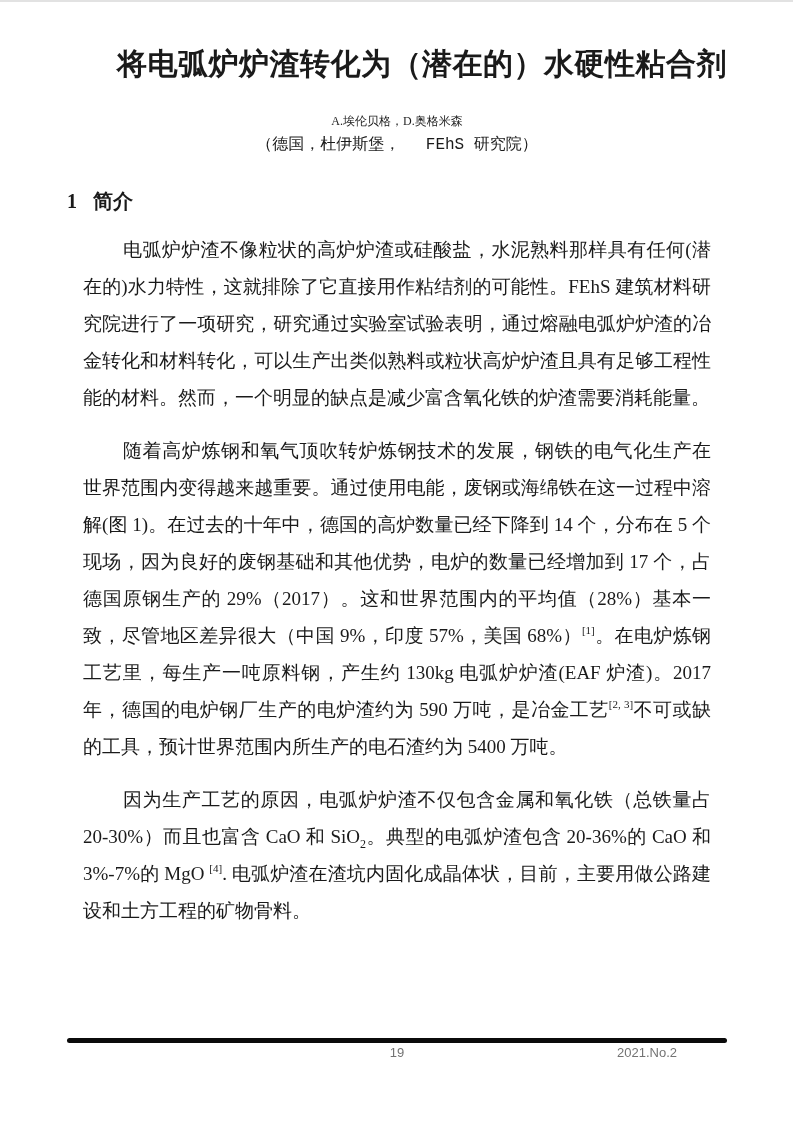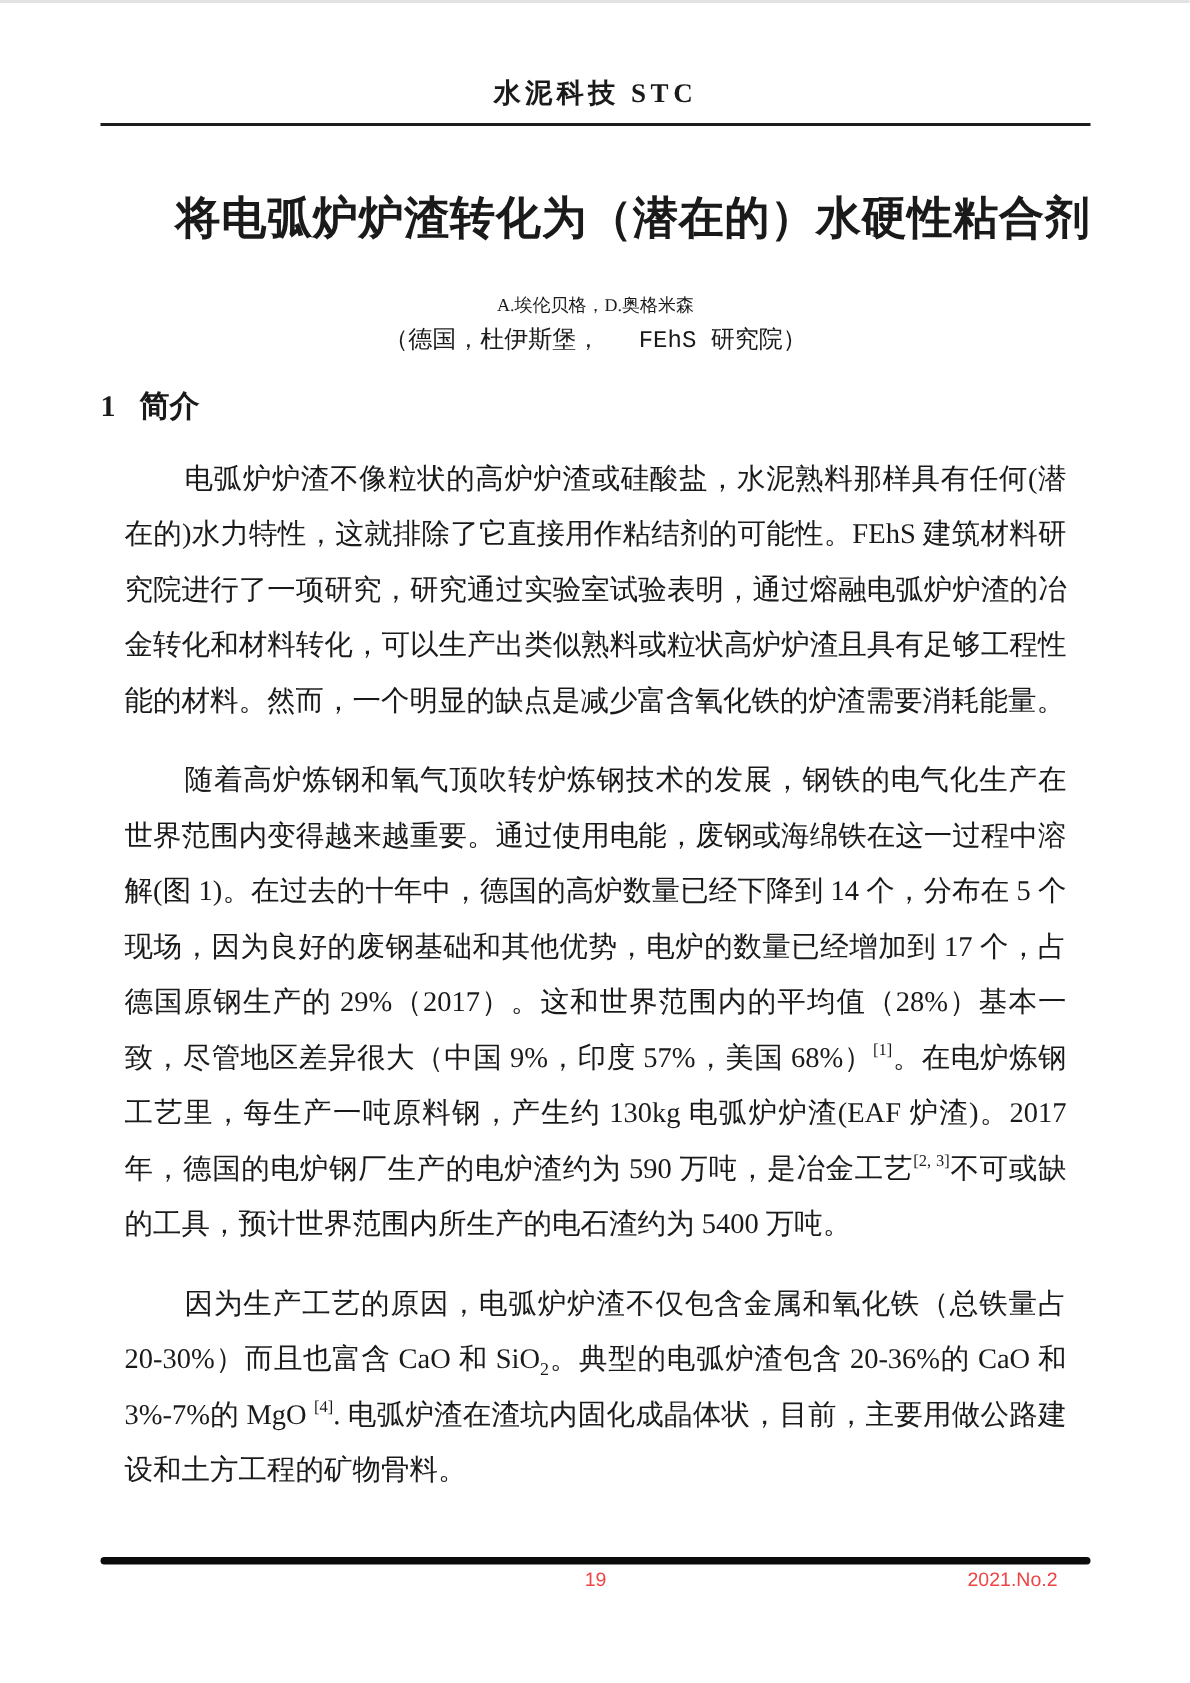--- a/index.html
+++ b/index.html
@@ -122,10 +122,6 @@
 
 <div class="content">
 
-  <header>
-    <div class="journal-name">水泥科技 STC</div>
-    <div class="header-rule"></div>
-  </header>
 
   <h1 class="article-title">将电弧炉炉渣转化为（潜在的）水硬性粘合剂</h1>
 

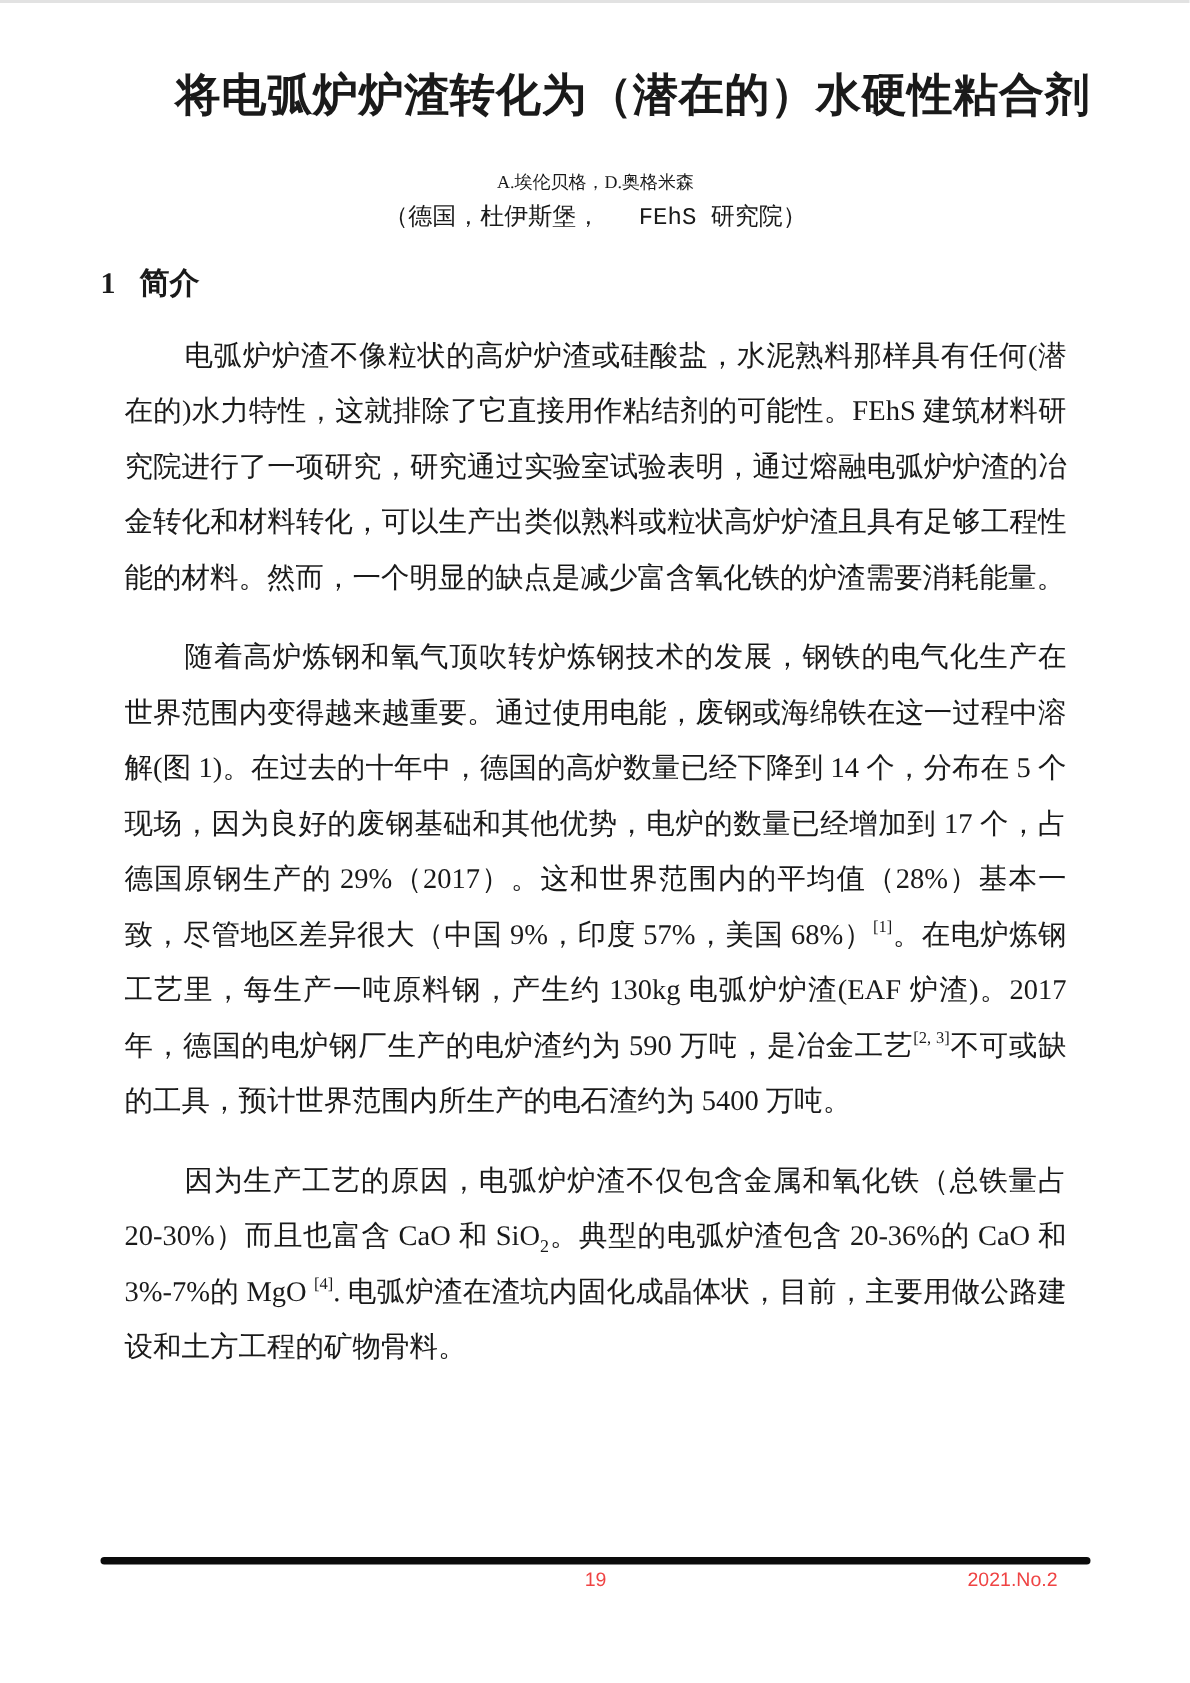--- a/index.html
+++ b/index.html
@@ -56,7 +56,7 @@
     font-family: Liberation Mono, monospace;
   }
   h2.sec-heading {
-    margin: 19px 0 6px 0;
+    margin: 31px 0 6px 0;
     font-size: 20px;
     line-height: 28px;
     font-weight: bold;

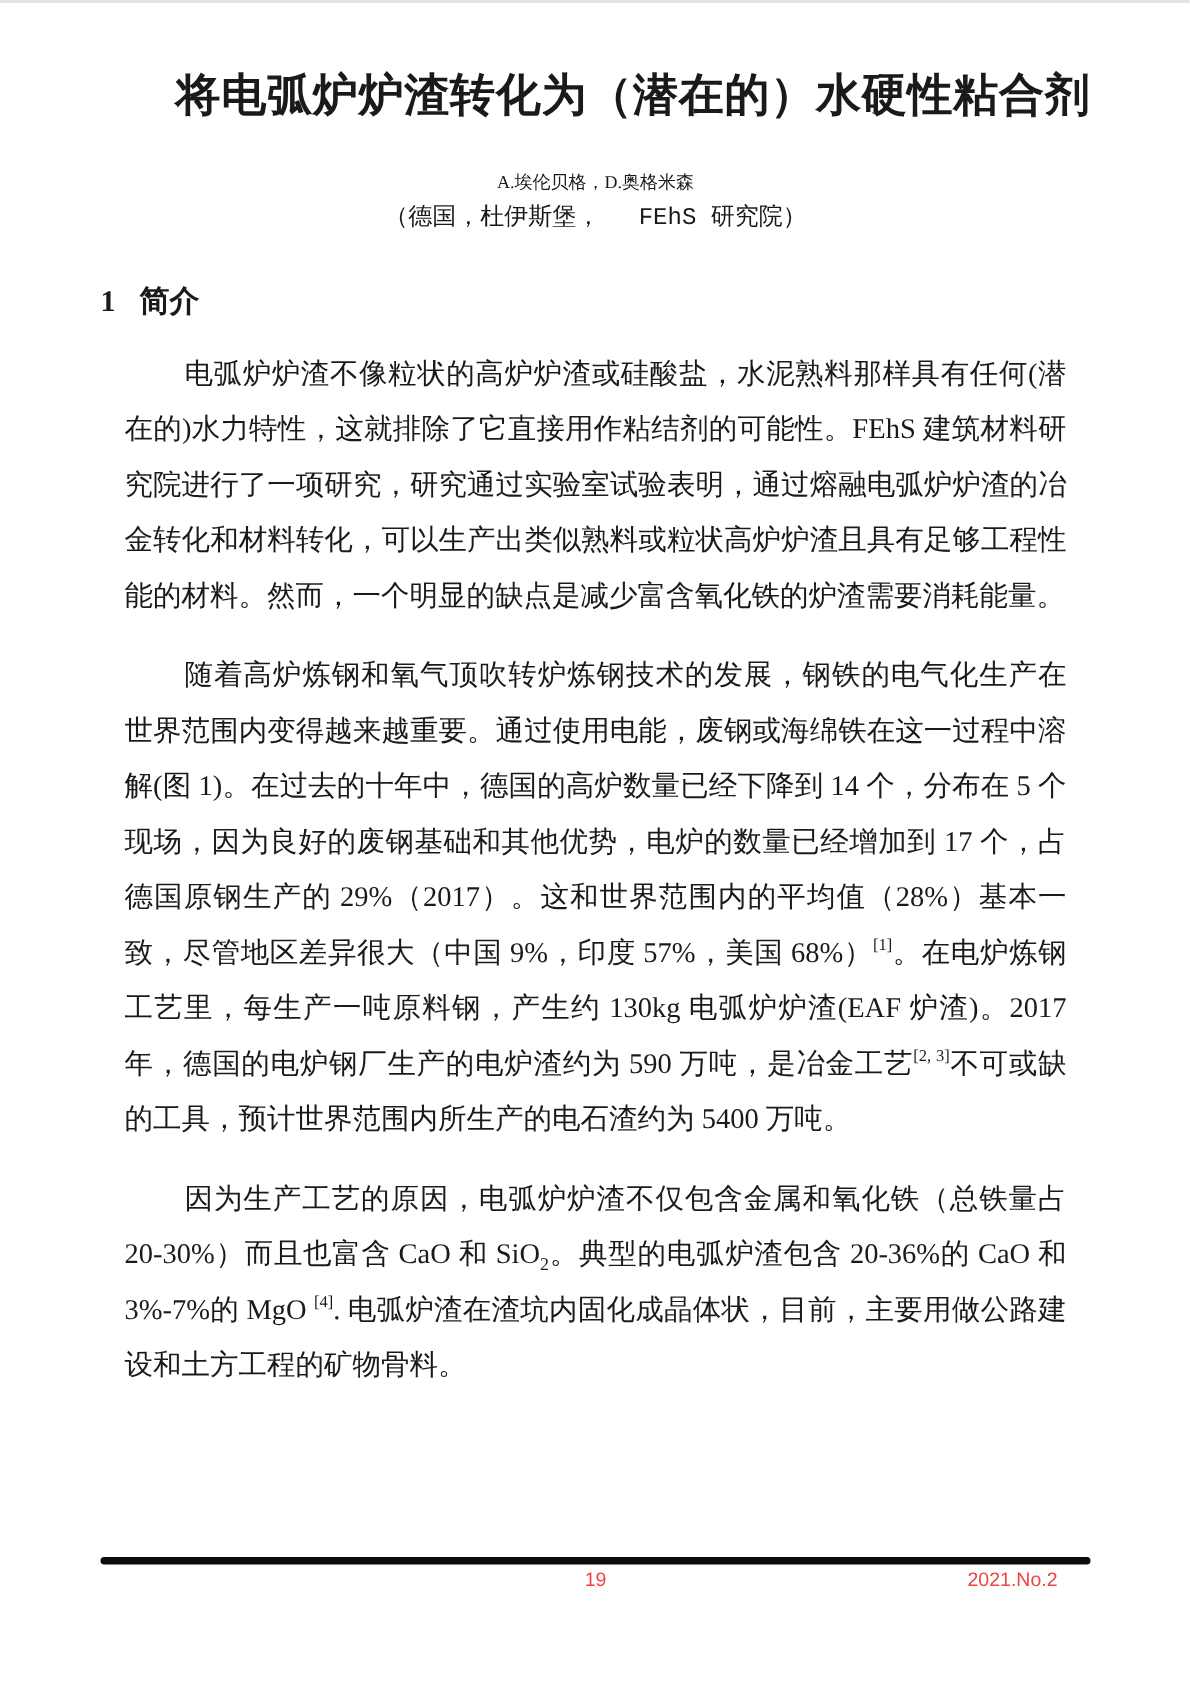--- a/index.html
+++ b/index.html
@@ -103,7 +103,7 @@
     margin-top: 2px;
     font-family: "Liberation Sans", sans-serif;
     font-size: 13px;
-    color: #ef4444;
+    color: #737373;
   }
   .page-number {
     position: absolute;

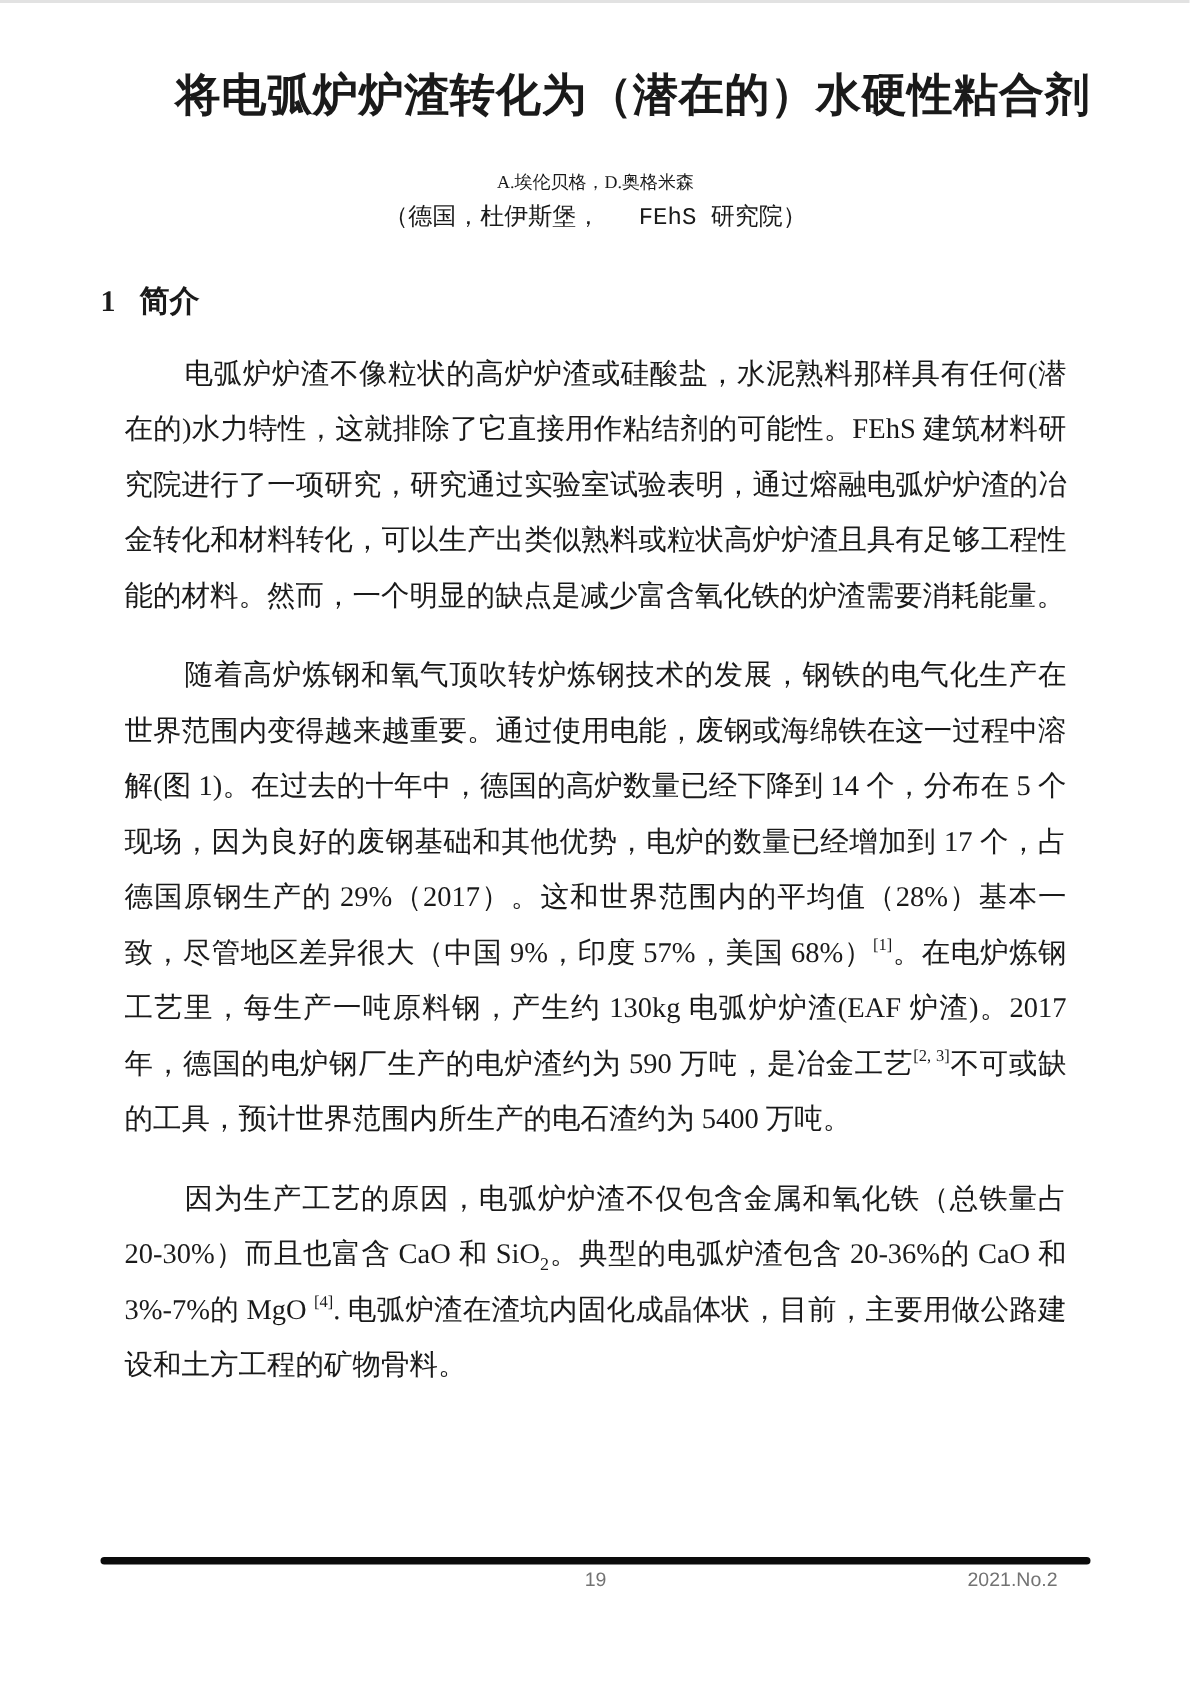--- a/index.html
+++ b/index.html
@@ -113,7 +113,7 @@
   }
   .issue-label {
     position: absolute;
-    right: 22px;
+    right: 50px;
     top: 0;
   }
 </style>

